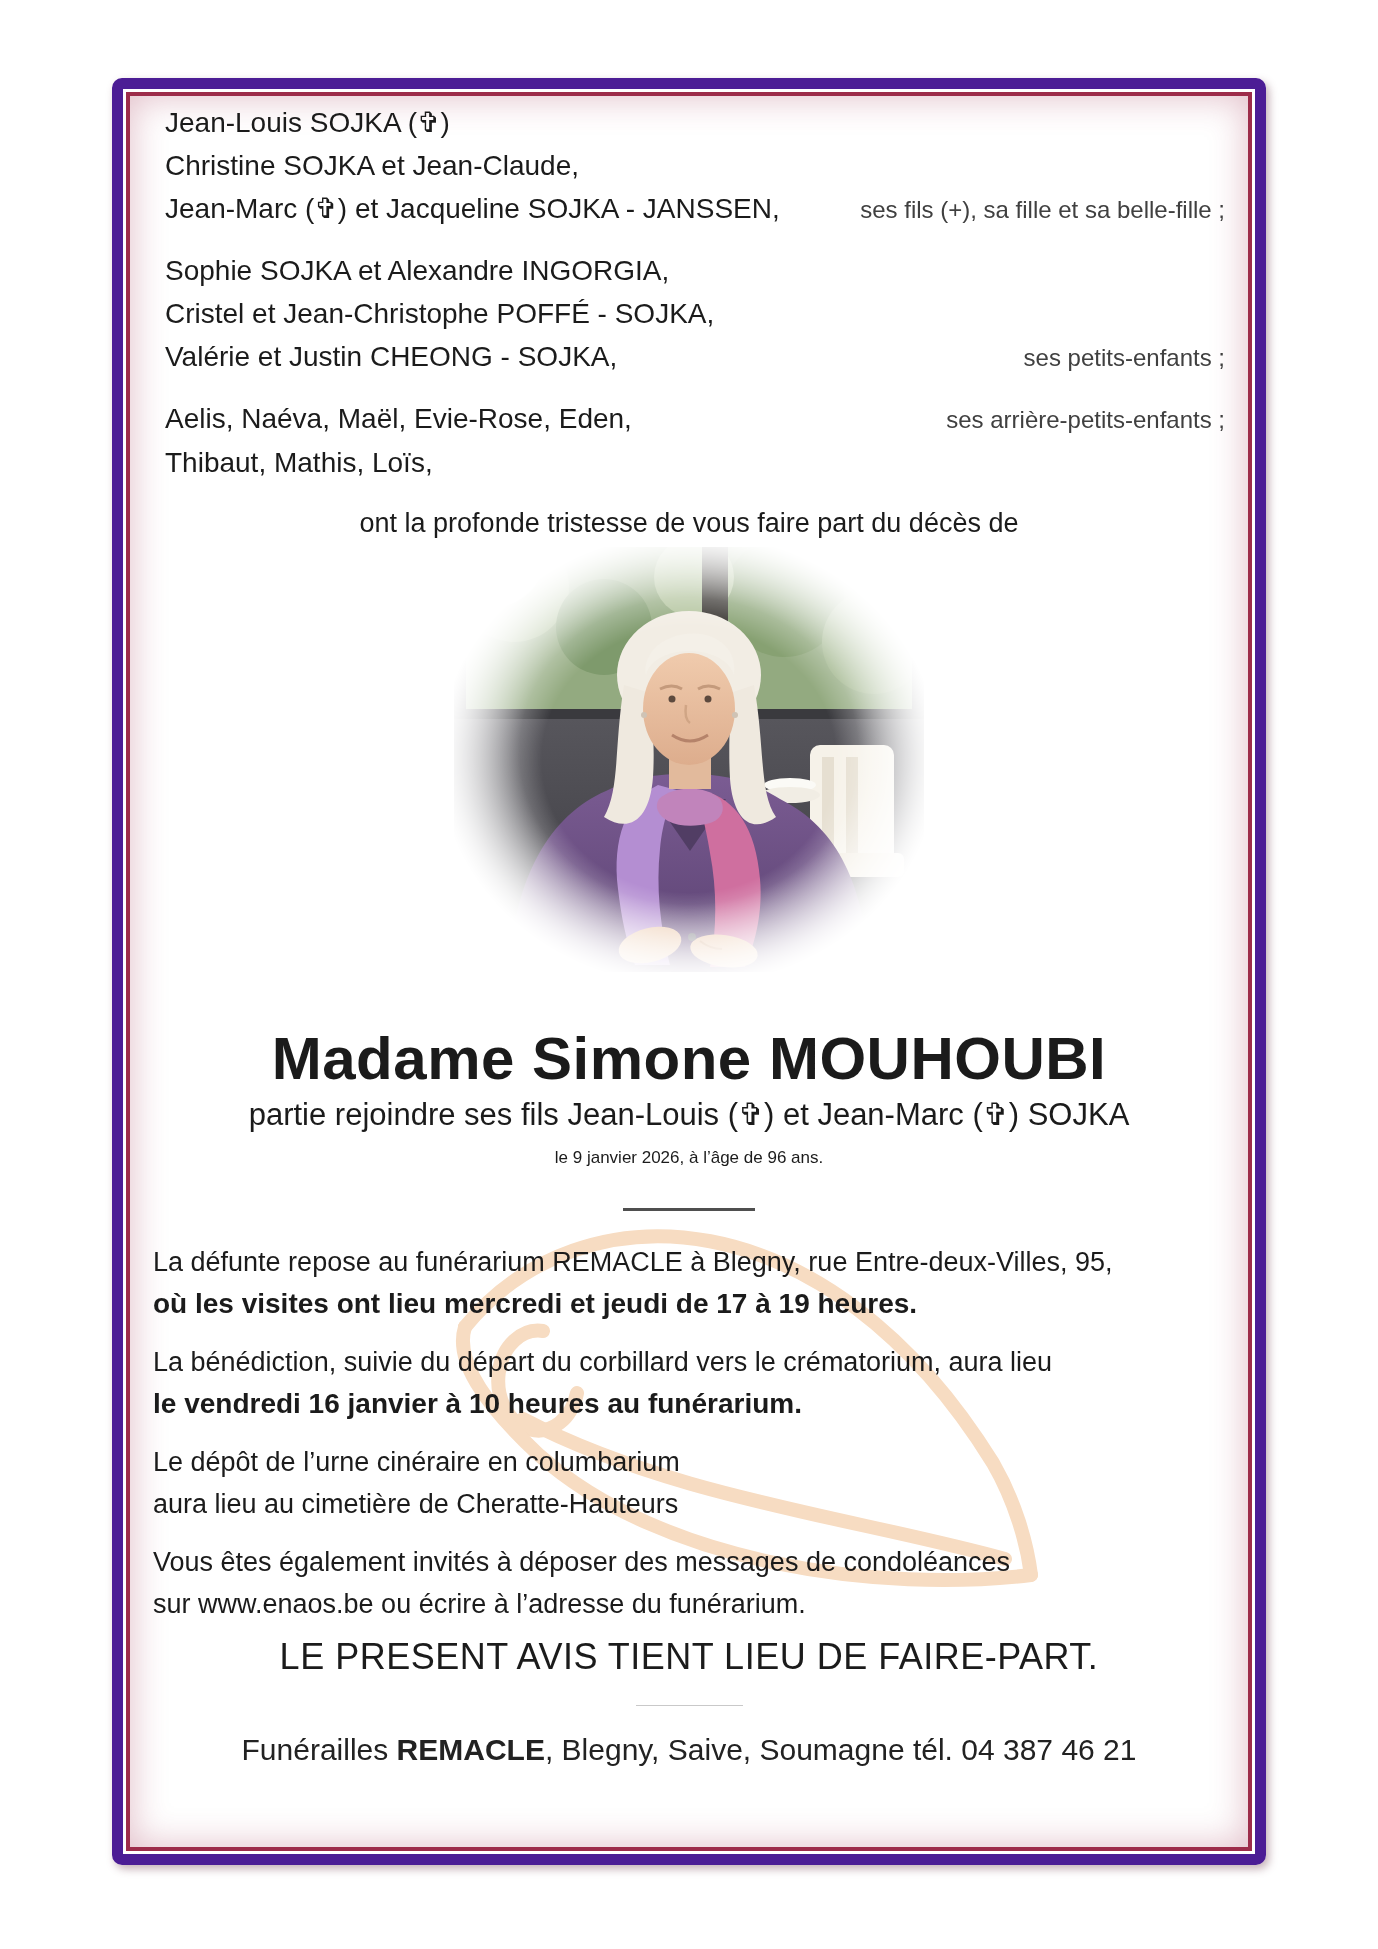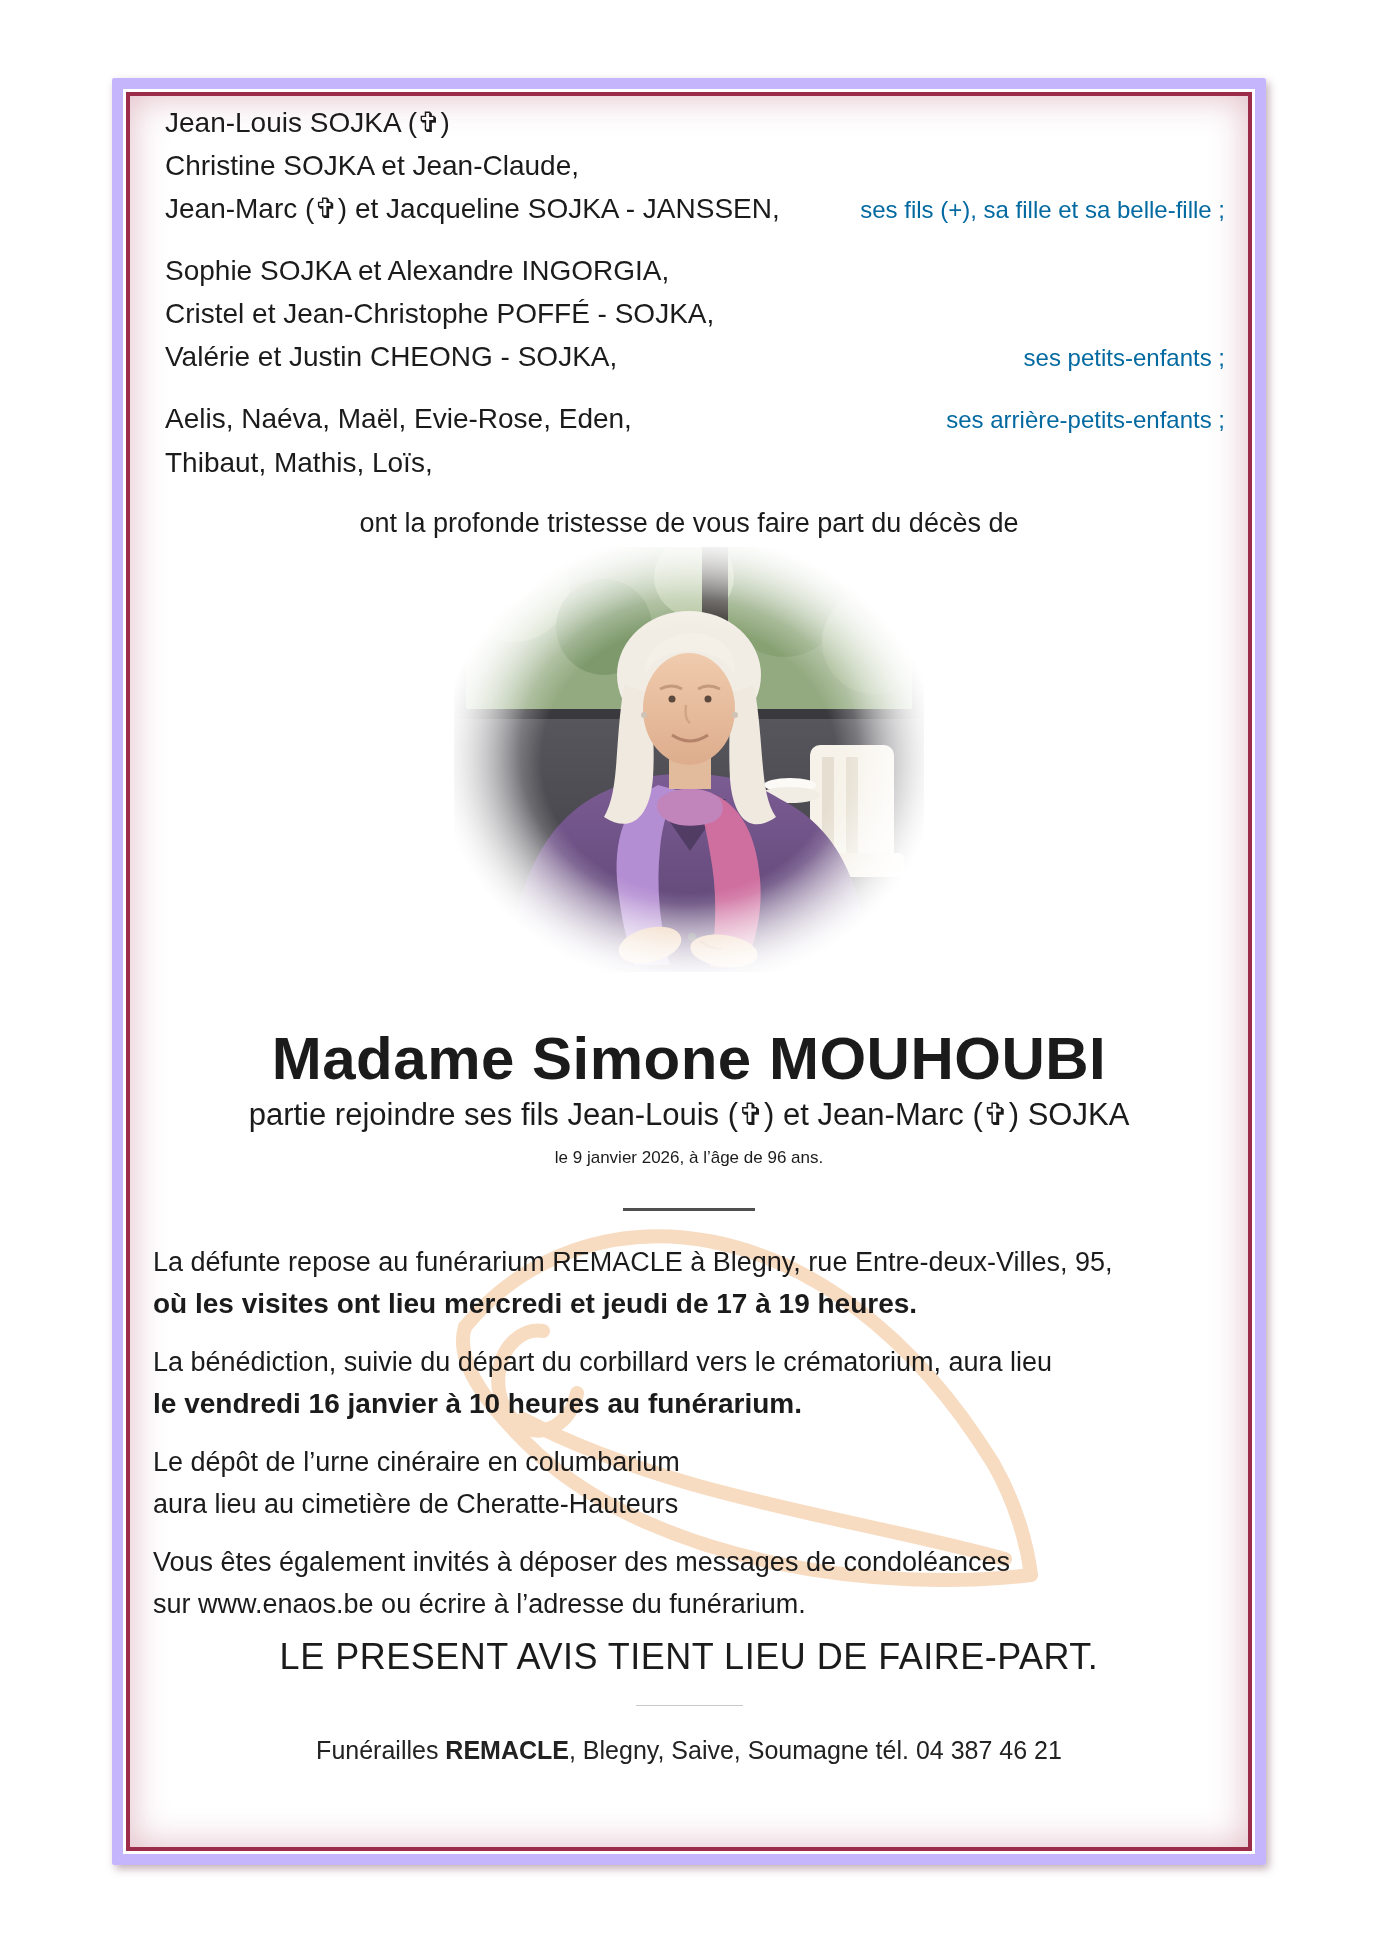--- a/index.html
+++ b/index.html
@@ -16,8 +16,8 @@
     position:absolute;left:112px;top:78px;
     width:1154px;height:1787px;
     box-sizing:border-box;
-    border:11px solid #c4b5fd;
-    border-radius:2px;
+    border:11px solid #4c1d95;
+    border-radius:10px;
     box-shadow:
       3px 4px 9px rgba(110,60,75,.40),
       inset 0 0 0 3px #ffffff,

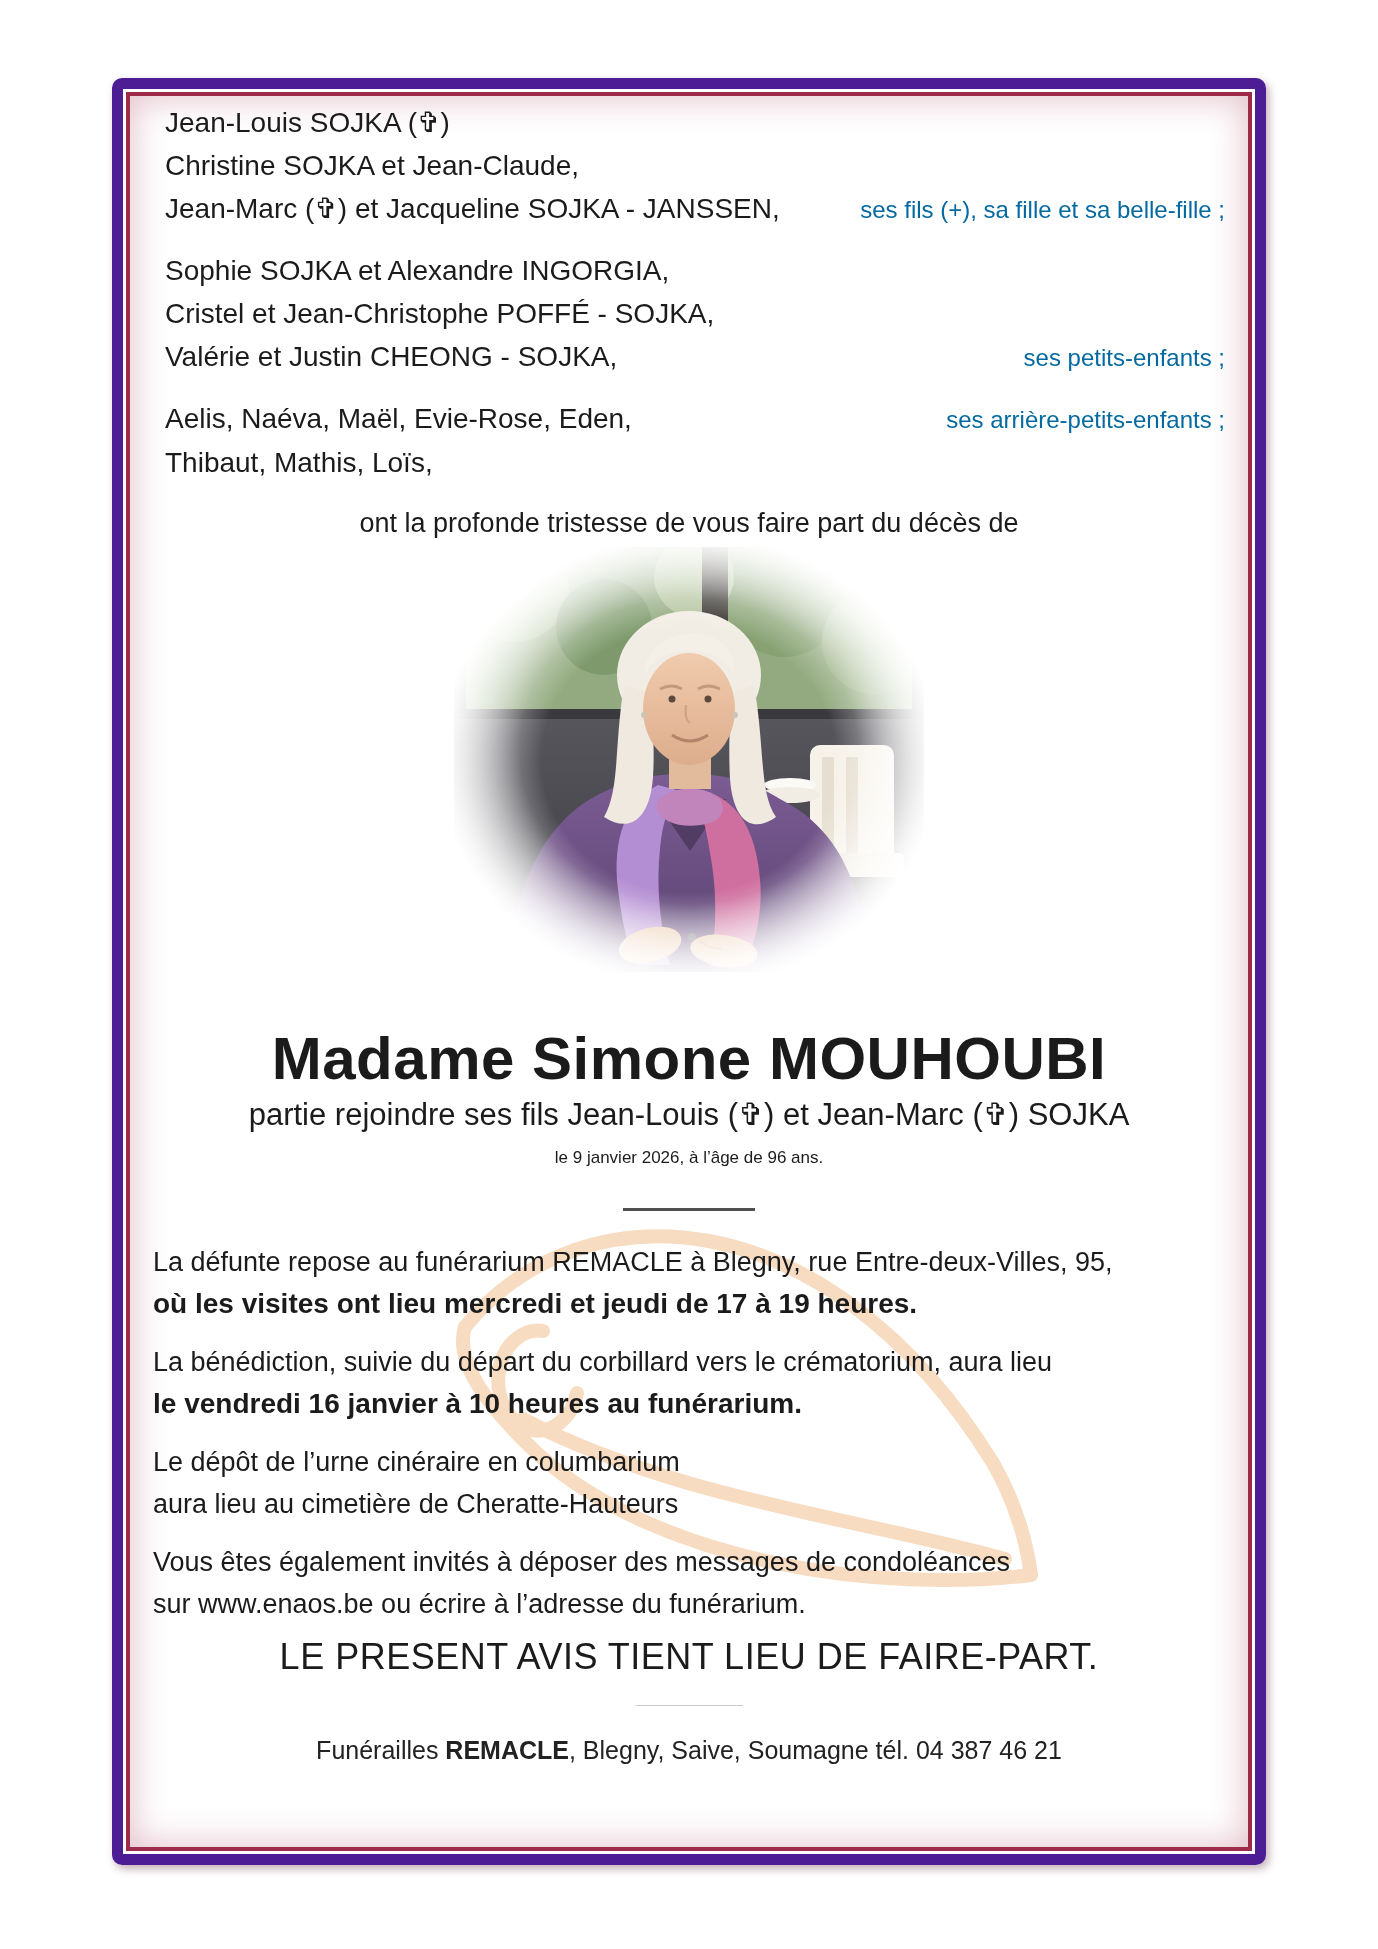--- a/index.html
+++ b/index.html
@@ -43,7 +43,7 @@
     font-size:28px;line-height:43px;white-space:nowrap;
     padding-left:12px;
   }
-  .relation{font-size:24px;color:#0369a1;}
+  .relation{font-size:24px;color:#404040;}
   
   .announce{text-align:center;font-size:27px;line-height:43px;}
   .photo-wrap{

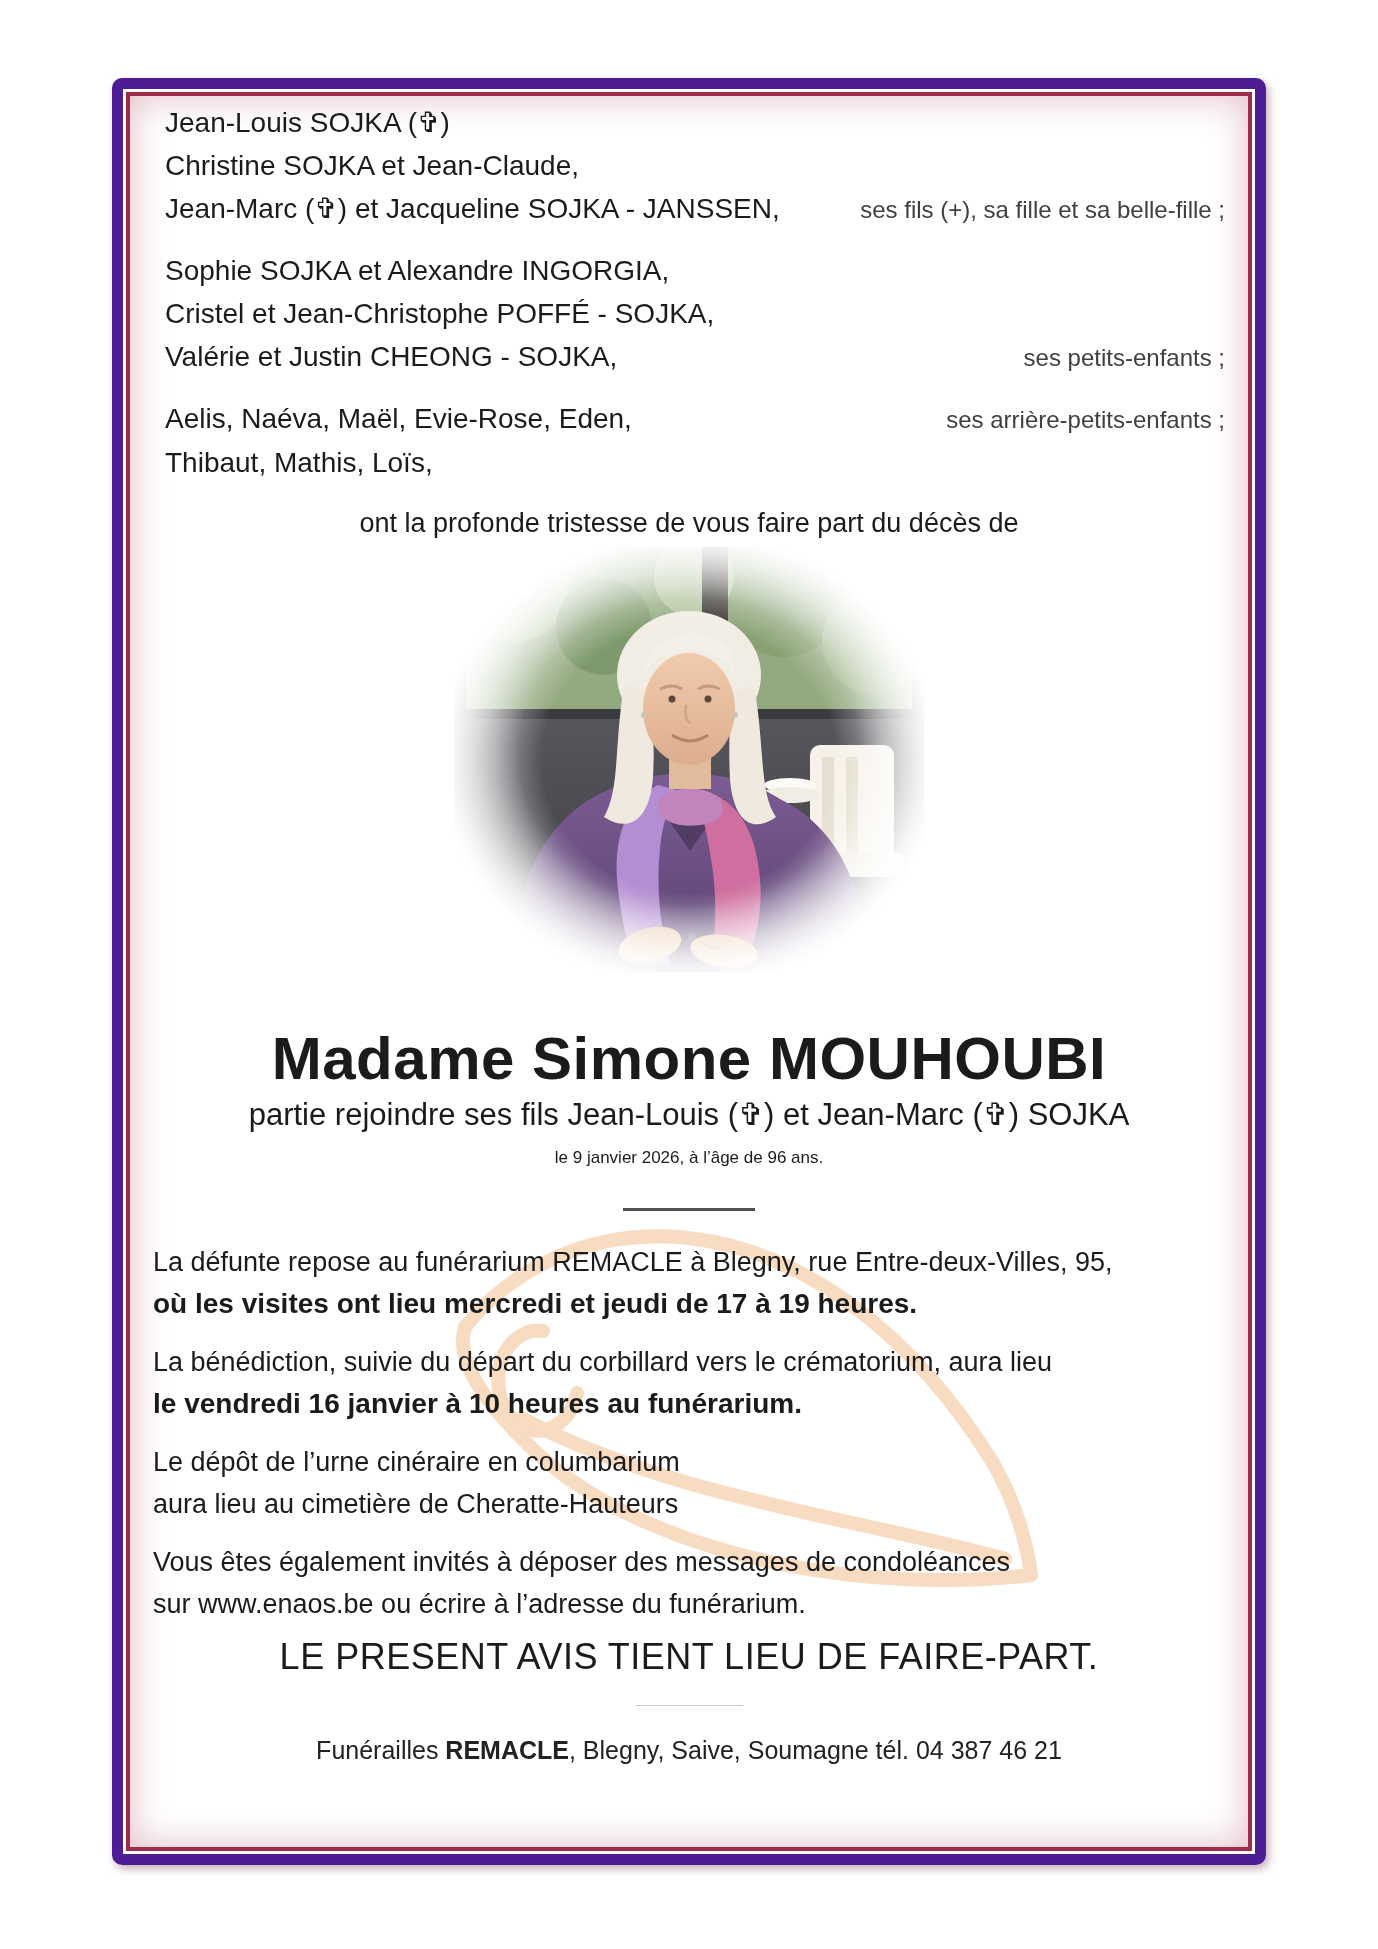--- a/index.html
+++ b/index.html
@@ -61,7 +61,7 @@
   .pline.bold{font-weight:700;font-size:28px;}
   .notice{text-align:center;font-size:36px;line-height:36px;margin-top:14px;letter-spacing:.5px;}
   .divider-light{width:107px;height:1px;background:#c9c9c9;margin:30px auto 0;}
-  .footer{text-align:center;font-size:25px;line-height:36px;margin-top:26px;color:#222;}
+  .footer{text-align:center;font-size:30px;line-height:36px;margin-top:26px;color:#222;}
   .footer .brand{font-weight:700;}
 </style>
 </head>

